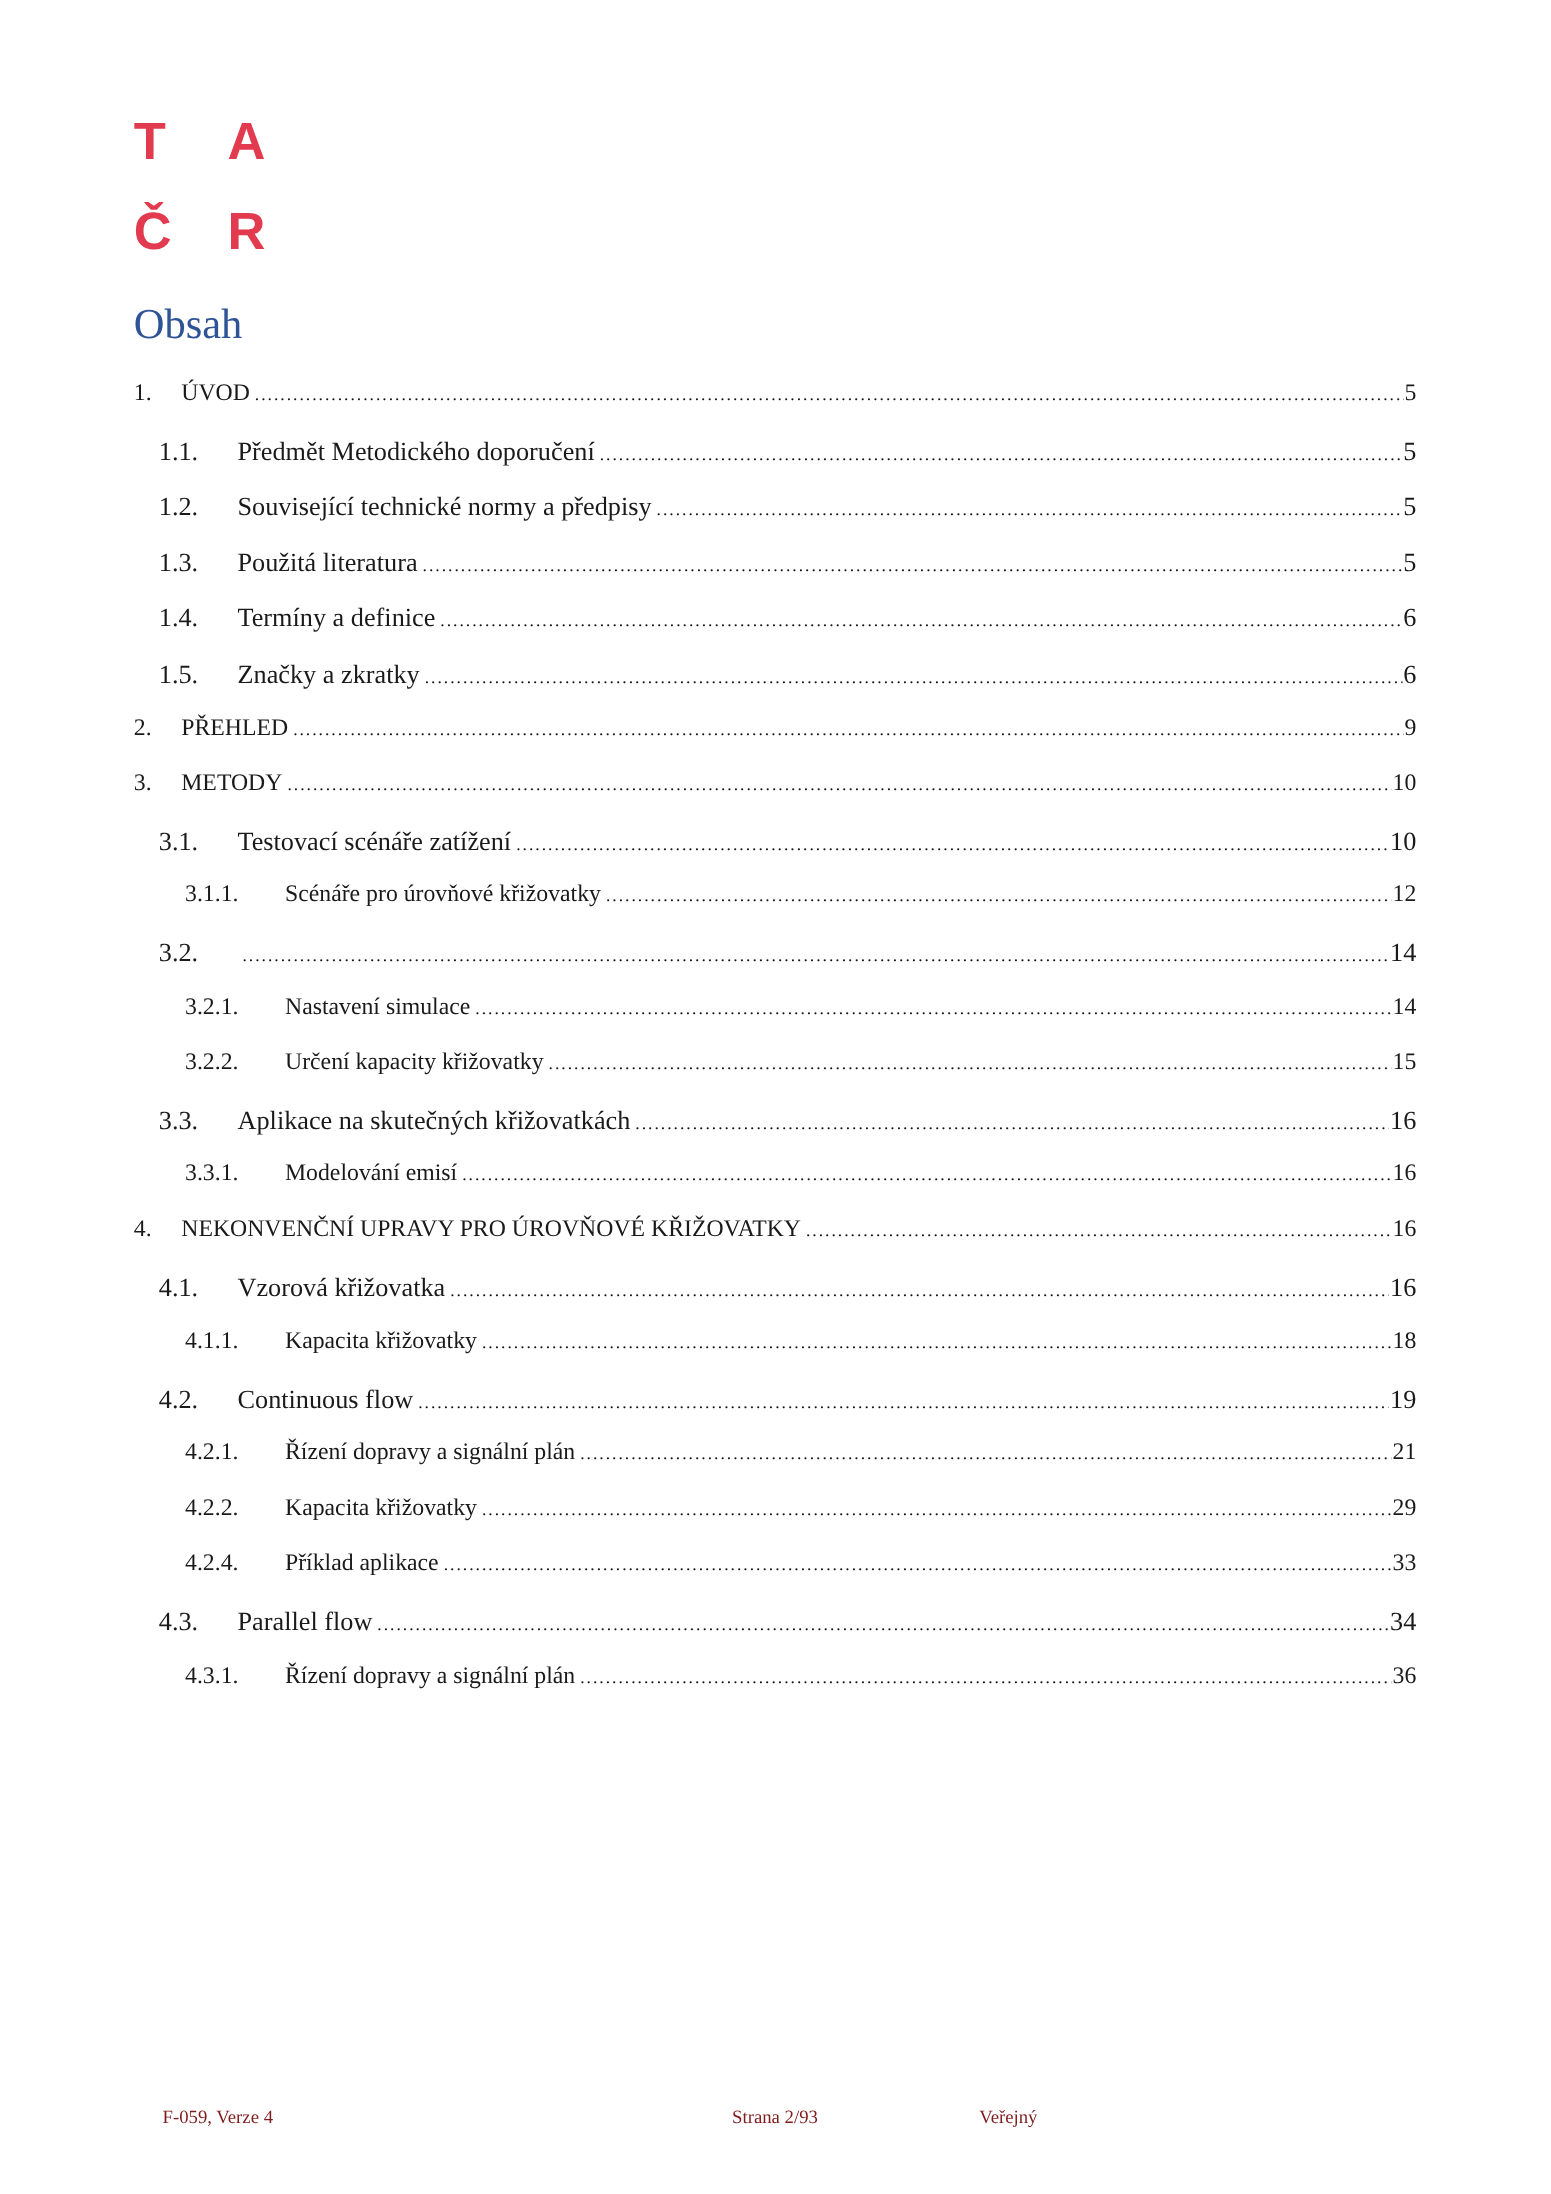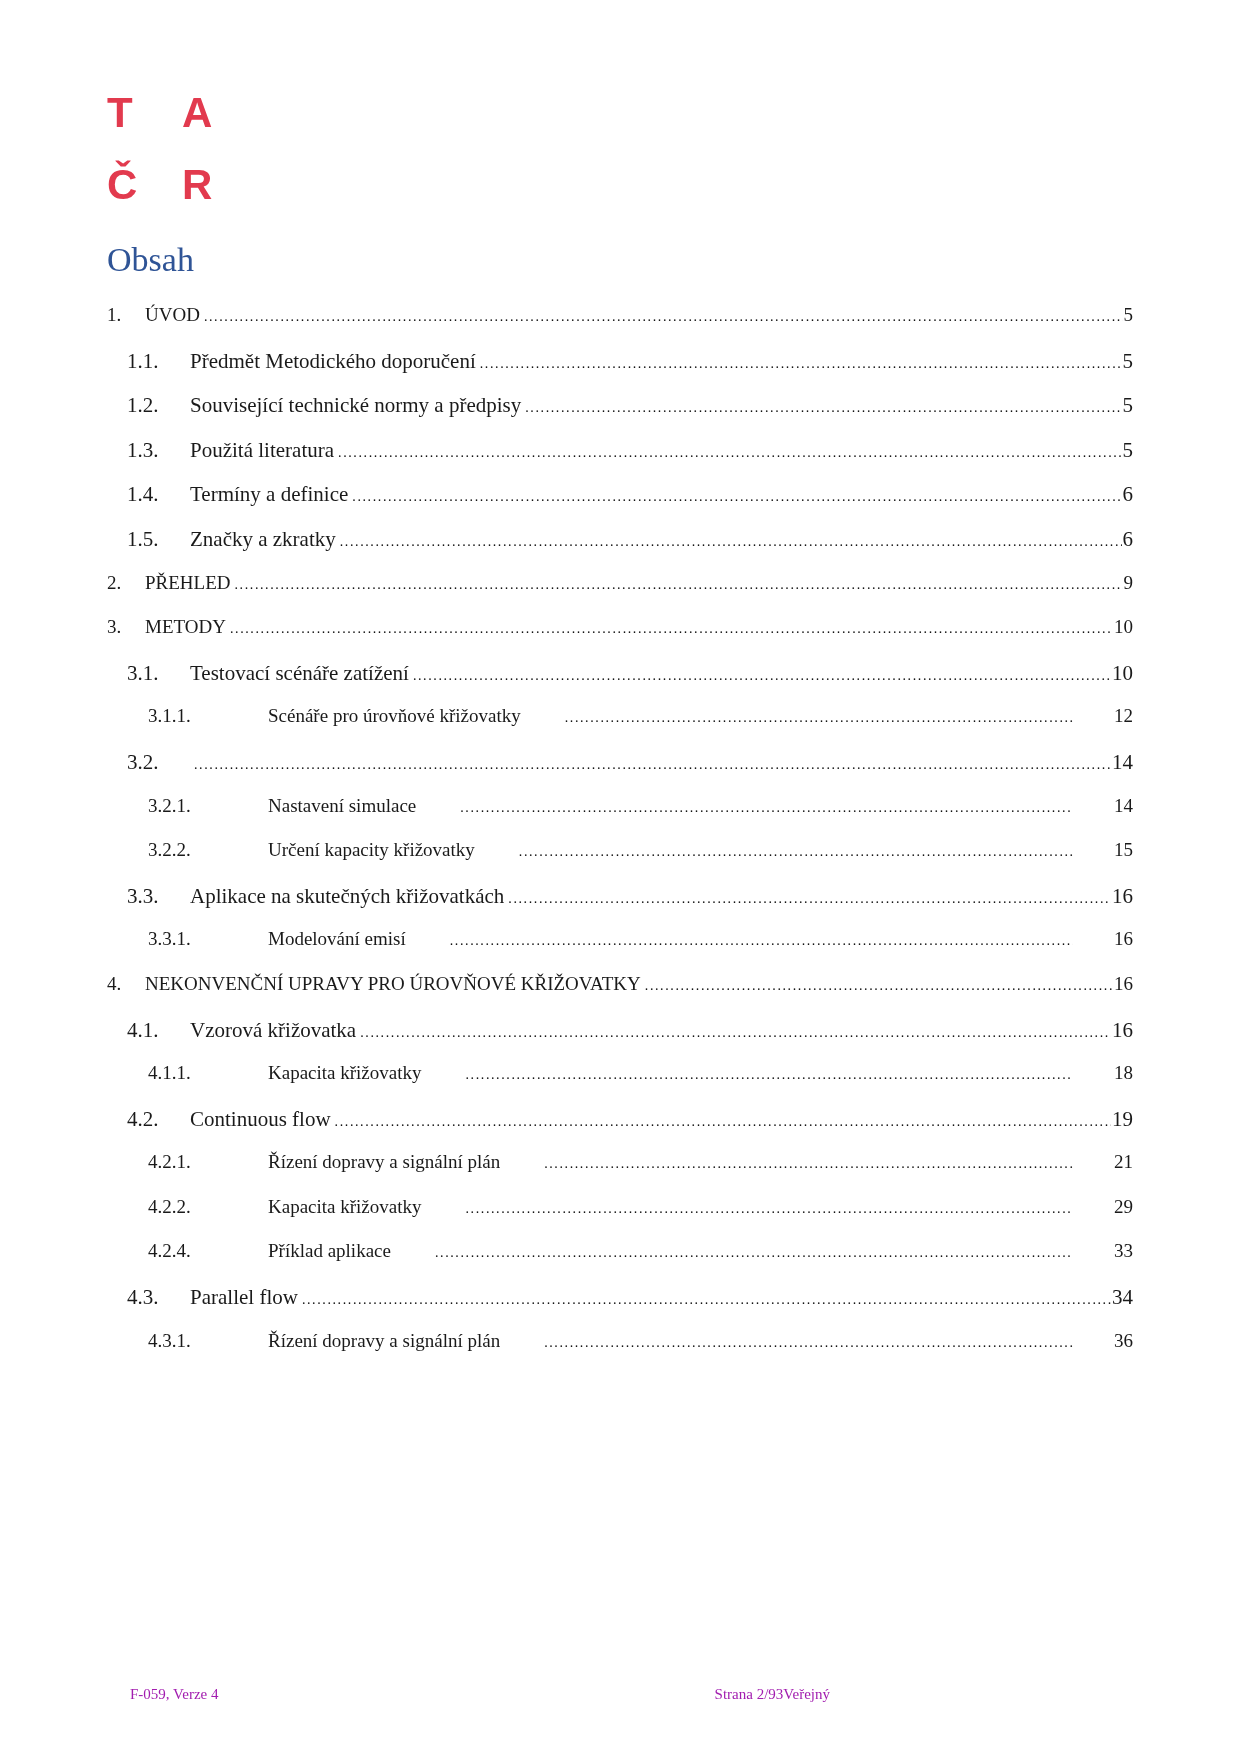--- a/index.html
+++ b/index.html
@@ -63,7 +63,7 @@
   .lvl1 .num{width:38px;}
   .lvl2{font-size:21px;padding-left:20px;}
   .lvl2 .num{width:63px;}
-  .lvl3{font-size:19px;padding-left:41px;gap:40px;}
+  .lvl3{font-size:19px;padding-left:41px;}
   .lvl3 .num{width:80px;}
   
   .footer{

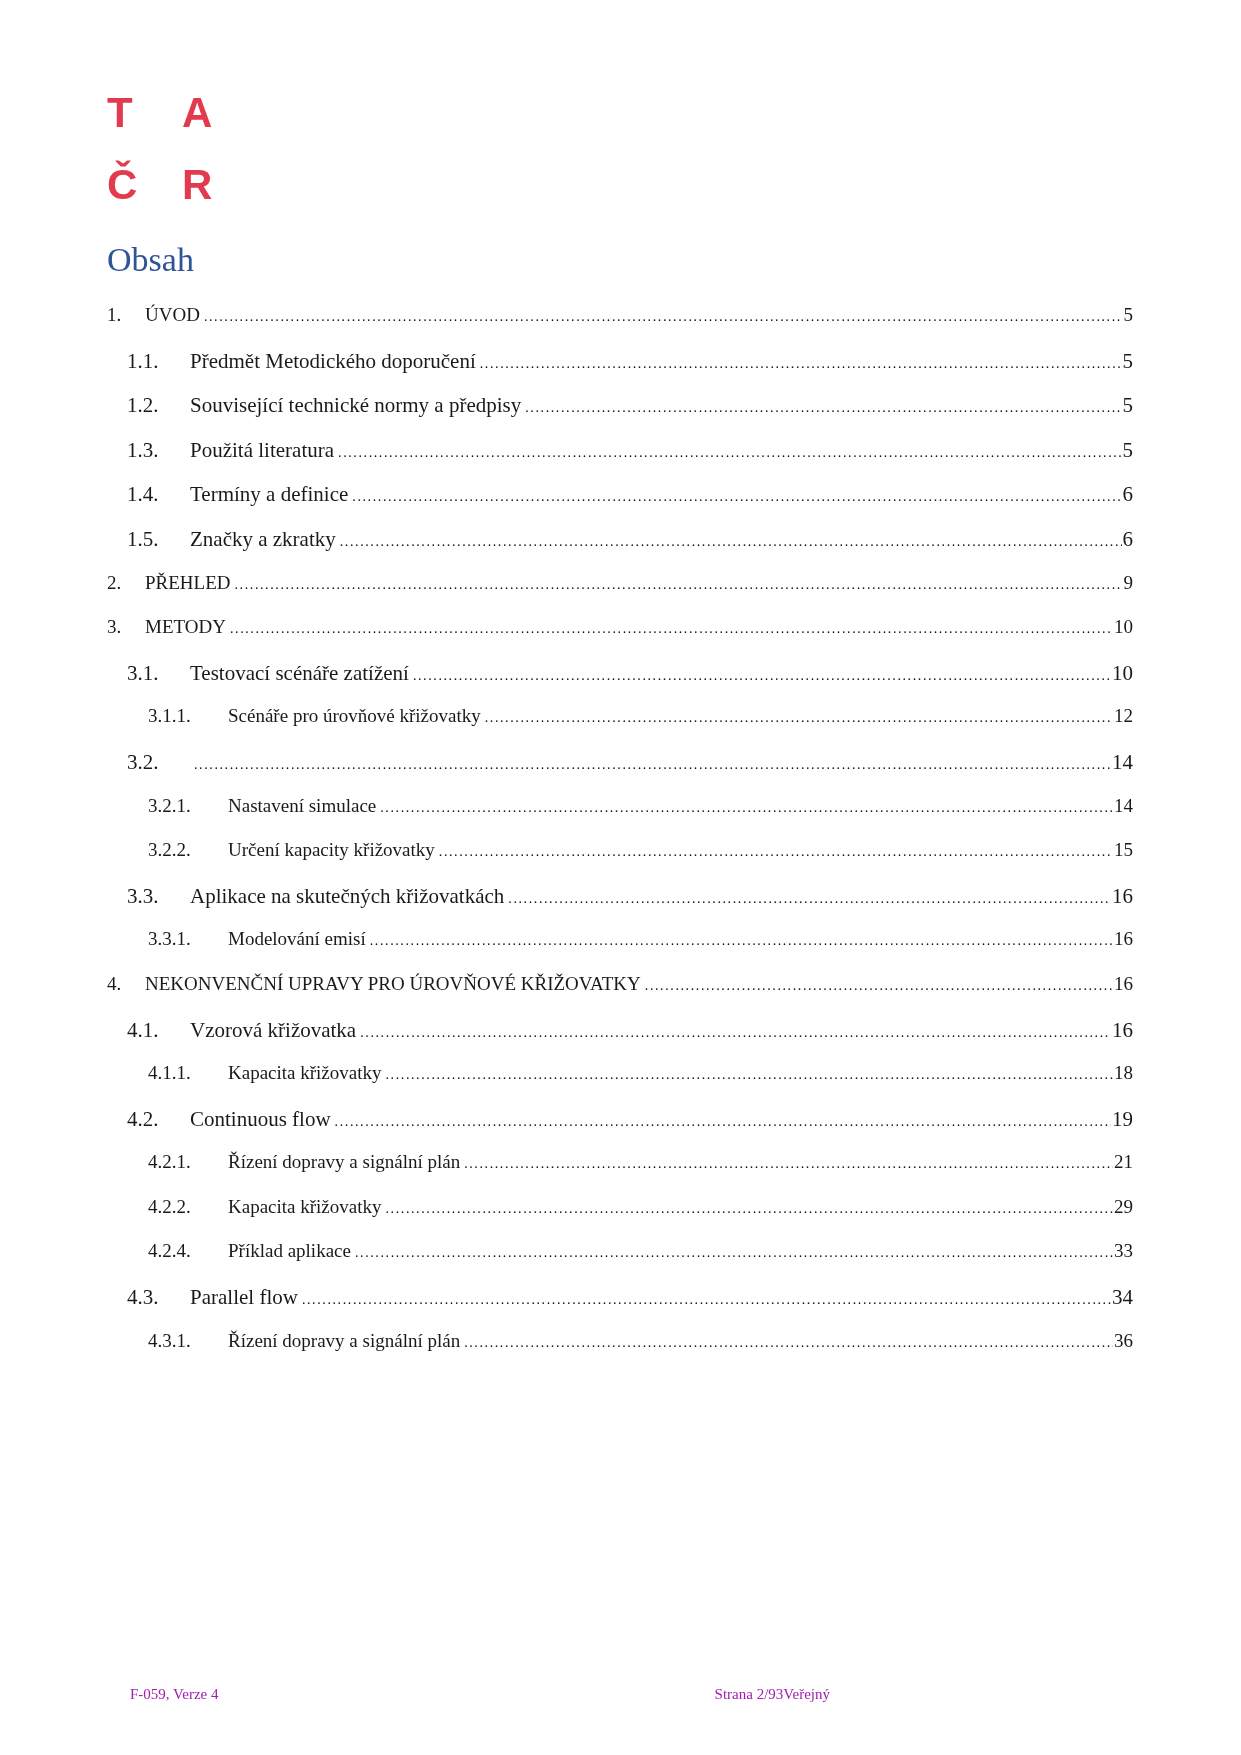--- a/index.html
+++ b/index.html
@@ -71,7 +71,7 @@
     padding:0 131px 0 130px;
     display:flex;
     font-size:15px;
-    color:#a21caf;
+    color:#7f1d1d;
   }
   .footer .f-left{flex:1;text-align:left;}
   .footer .f-center{flex:1;text-align:right;}

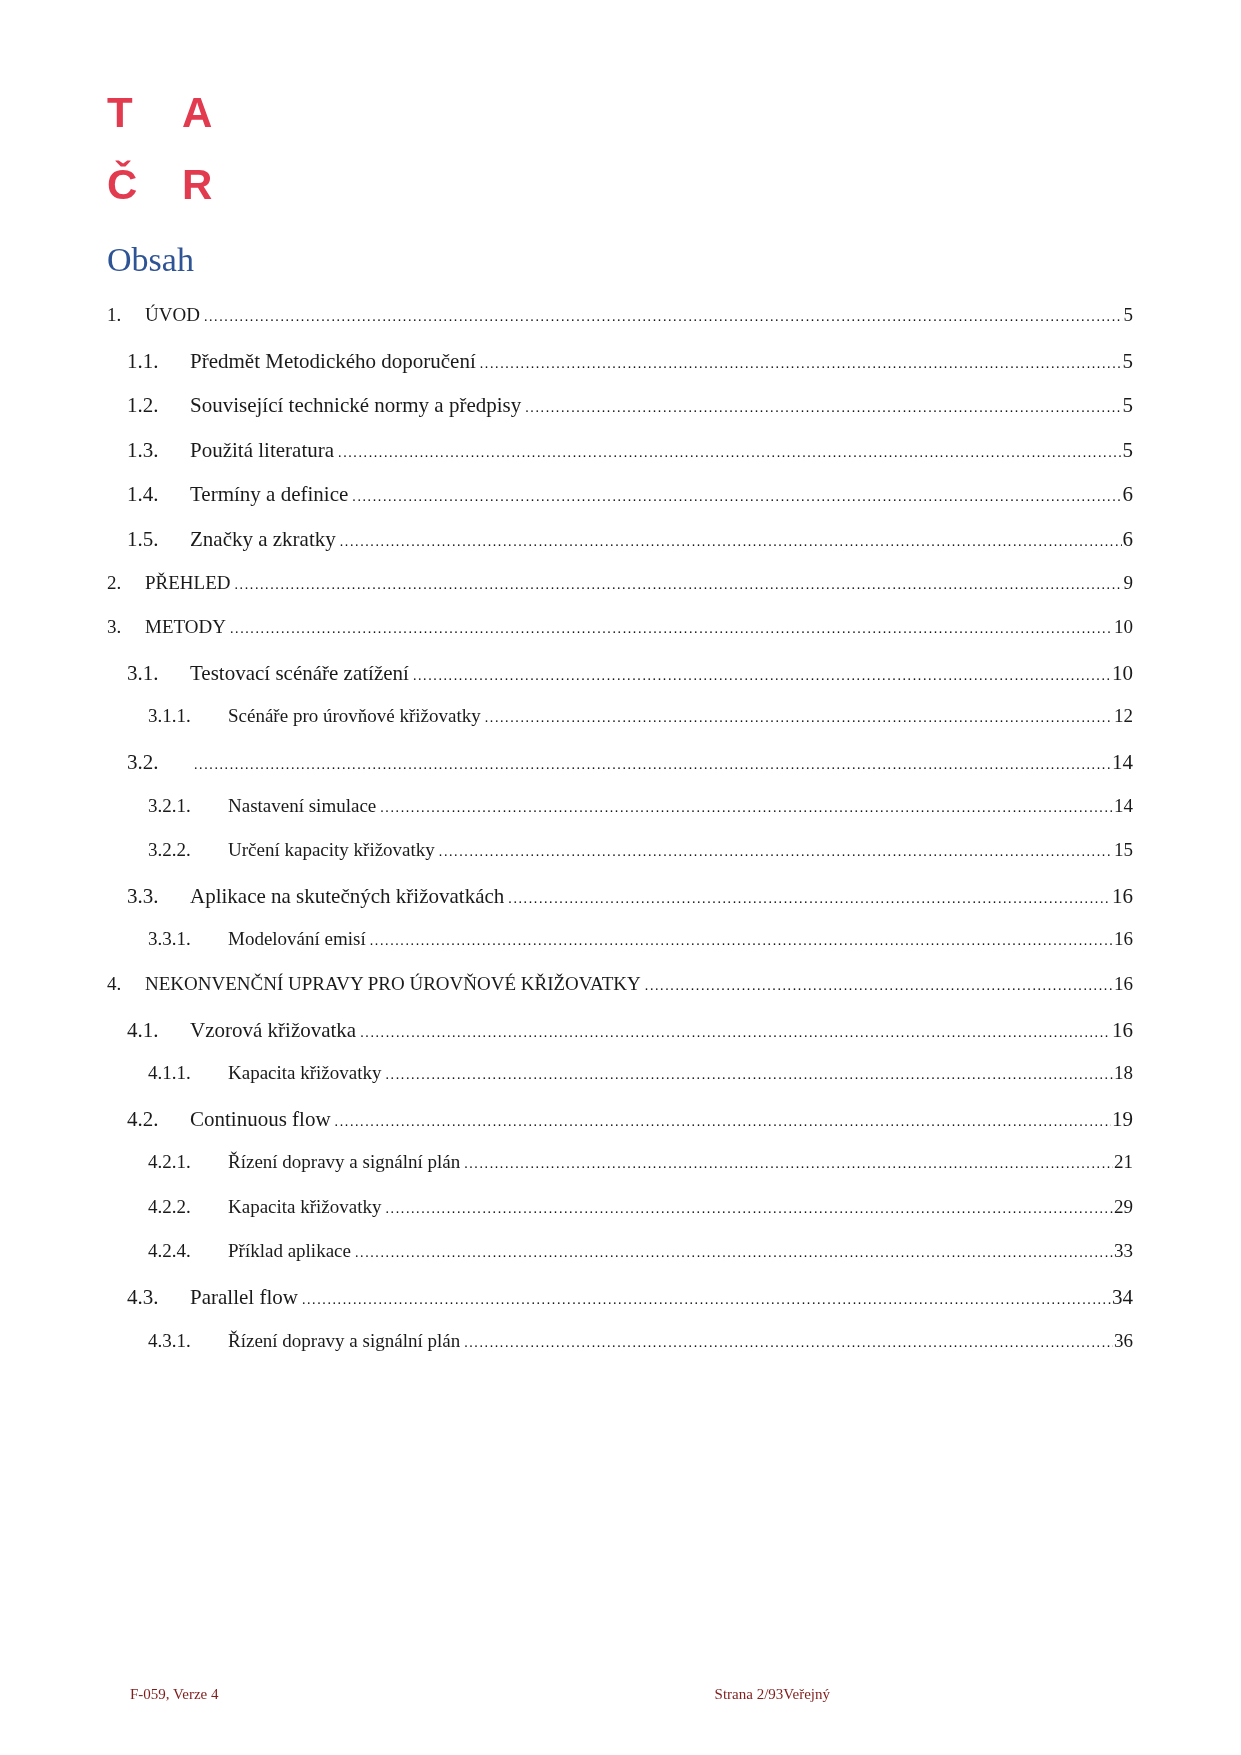--- a/index.html
+++ b/index.html
@@ -74,7 +74,7 @@
     color:#7f1d1d;
   }
   .footer .f-left{flex:1;text-align:left;}
-  .footer .f-center{flex:1;text-align:right;}
+  .footer .f-center{flex:1;text-align:center;}
   .footer .f-right{flex:1;text-align:left;}
 </style>
 </head>

